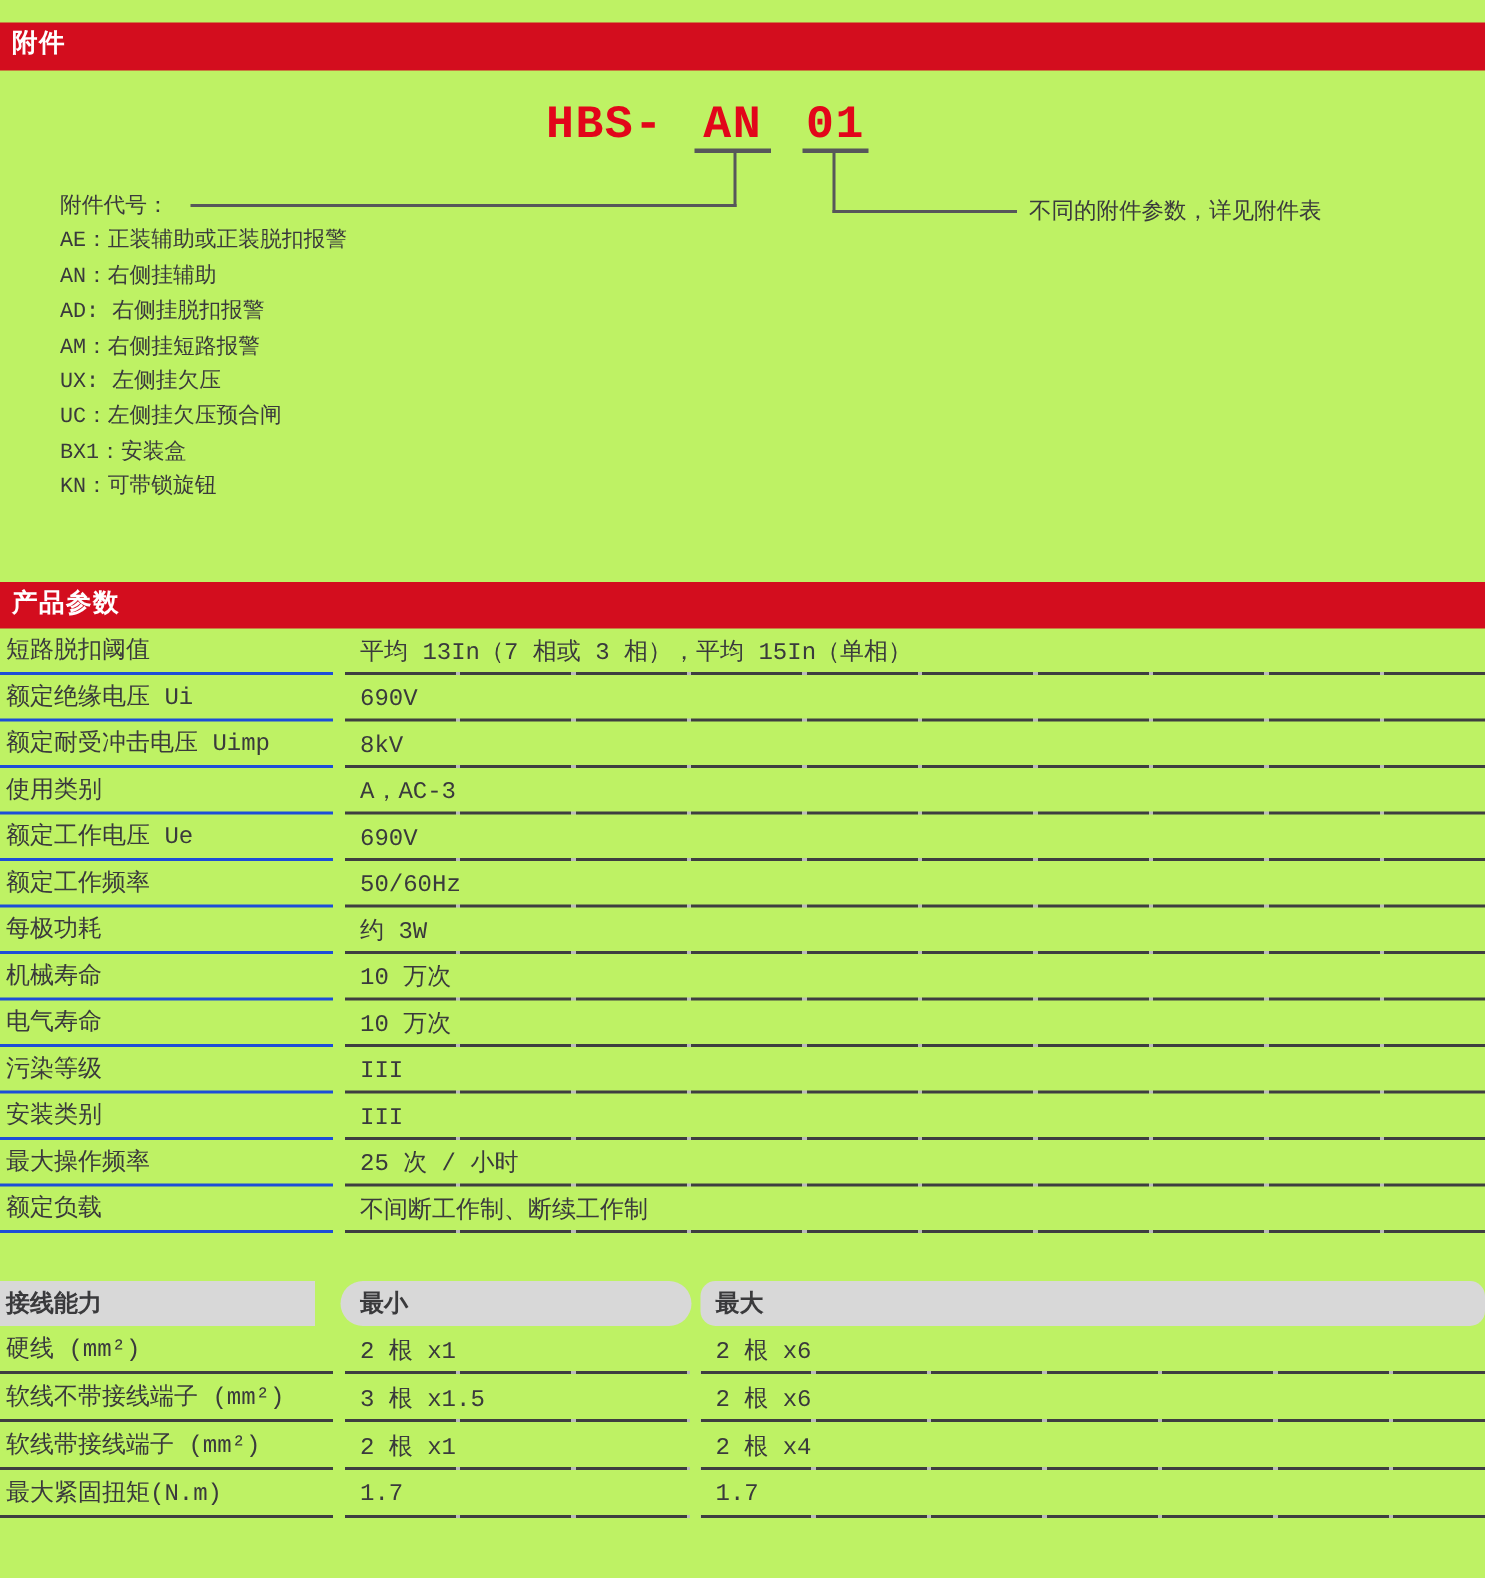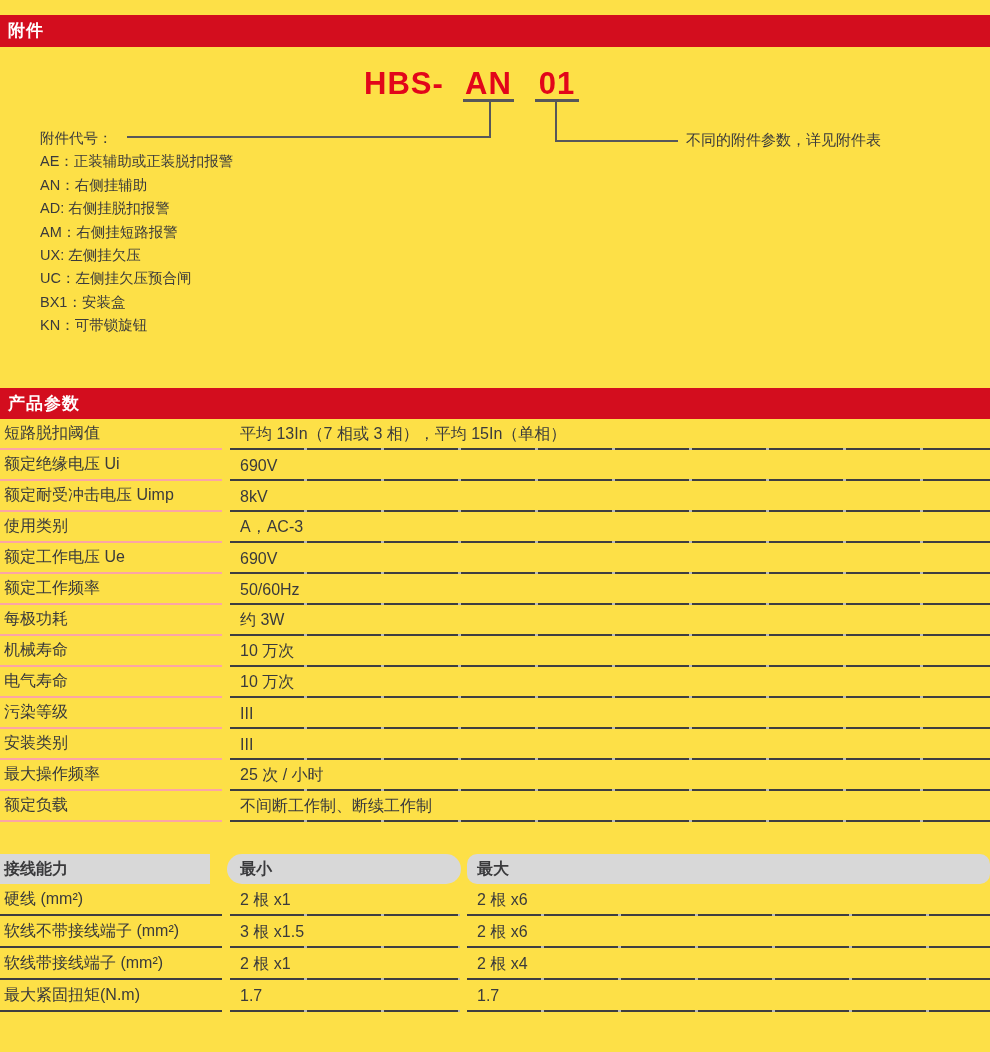--- a/index.html
+++ b/index.html
@@ -4,8 +4,8 @@
 <style>
   html,body{margin:0;padding:0;background:#fff;}
   .page{
-    position:relative;width:990px;height:1052px;background:#fde047;overflow:hidden;
-    font-family:Liberation Sans, sans-serif;color:#3a3a3c;
+    position:relative;width:990px;height:1052px;background:#bef264;overflow:hidden;
+    font-family:Liberation Mono, monospace;color:#3a3a3c;
   }
   
   .banner{

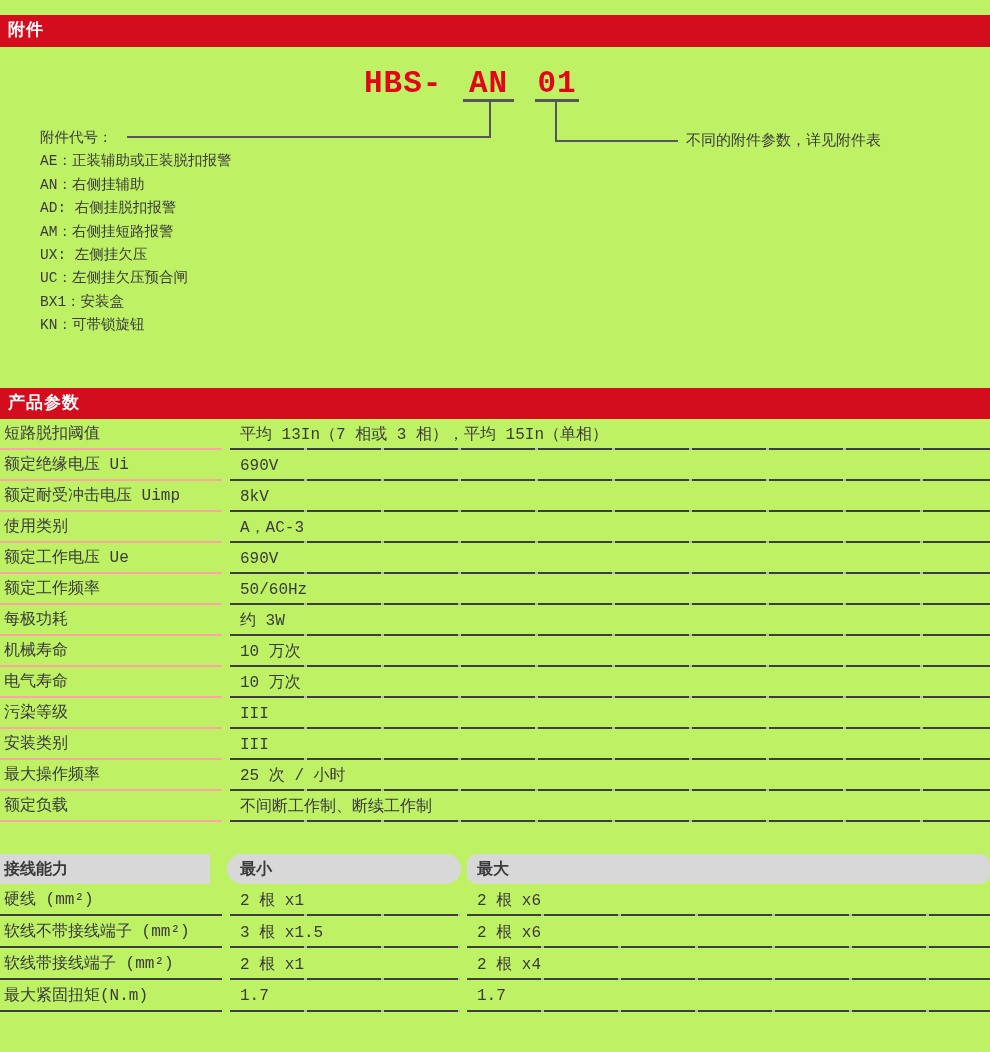--- a/index.html
+++ b/index.html
@@ -38,7 +38,7 @@
   .cell{box-sizing:border-box;position:absolute;top:0;height:100%;display:flex;align-items:center;}
   .p-label{
     left:0;width:222px;padding-left:4px;font-size:16px;font-weight:500;
-    border-bottom:2px solid #fca5a5;
+    border-bottom:2px solid #1d4ed8;
   }
   .seg-line{
     background-image:repeating-linear-gradient(to right,#3e3e40 0 74px,#bbbbbb 74px 77px);

